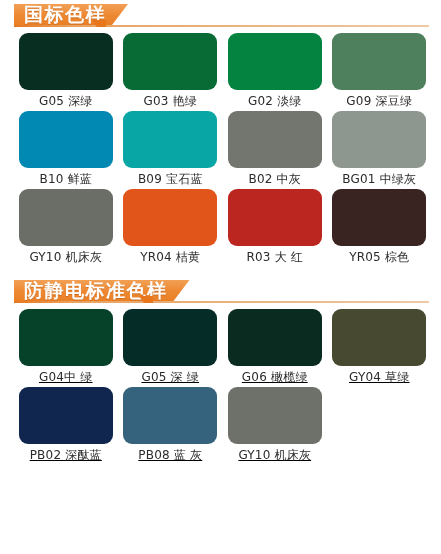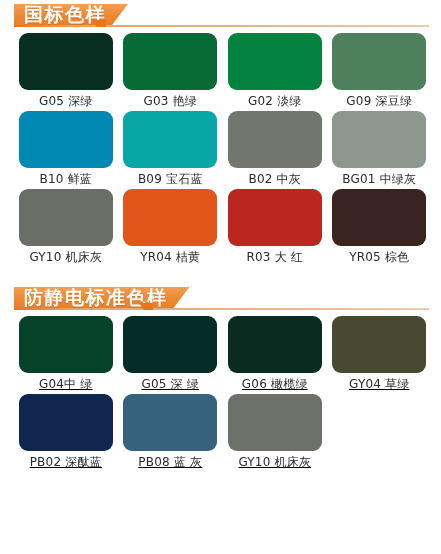--- a/index.html
+++ b/index.html
@@ -101,7 +101,7 @@
 
   .section-one-grid { margin-top: 3px; }
   .section-two-grid { margin-top: 3px; text-decoration: underline; }
-  .section-two { margin-top: 16px; text-align: right; }
+  .section-two { margin-top: 9px; text-align: right; }
 </style>
 </head>
 <body>

